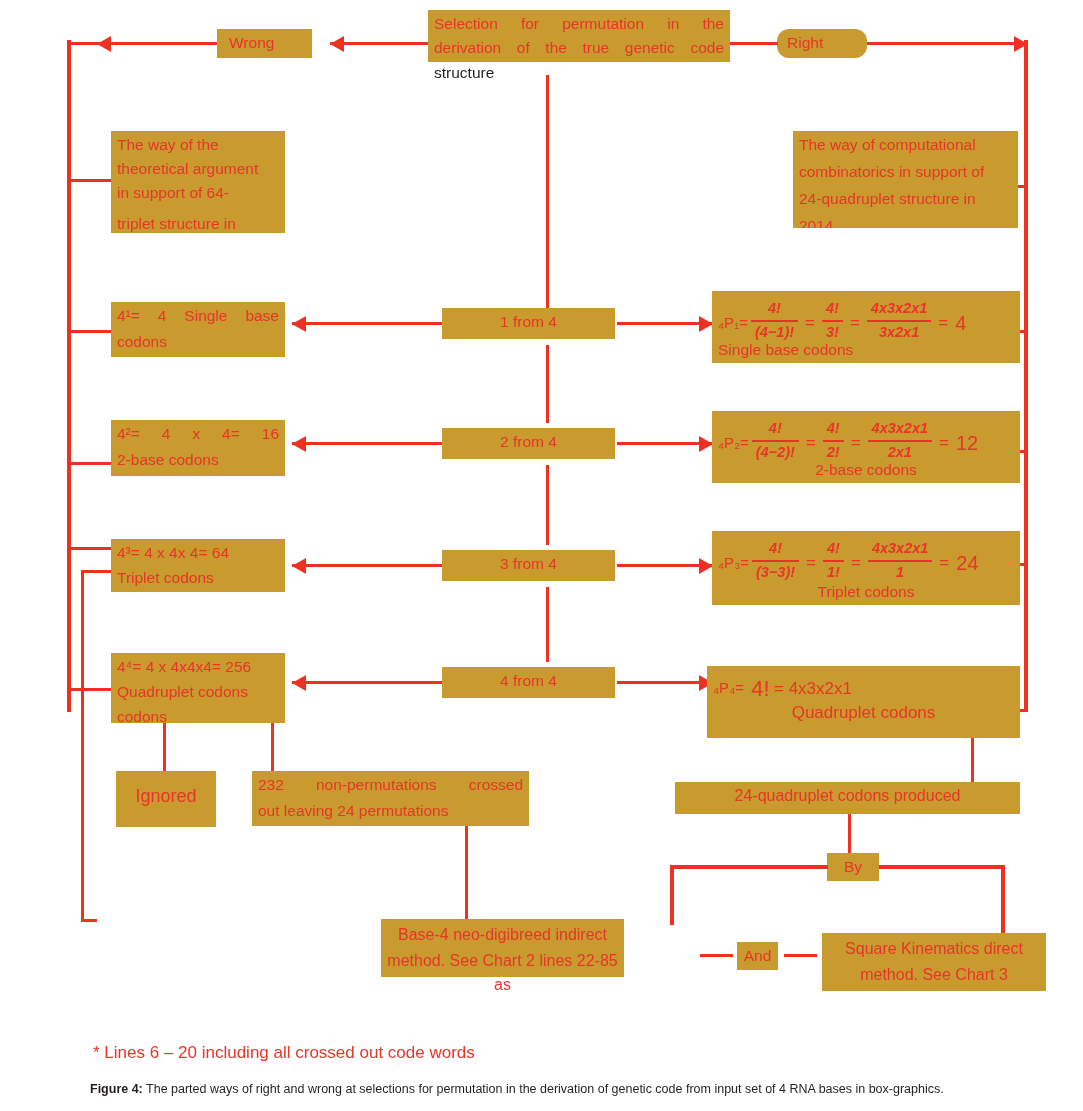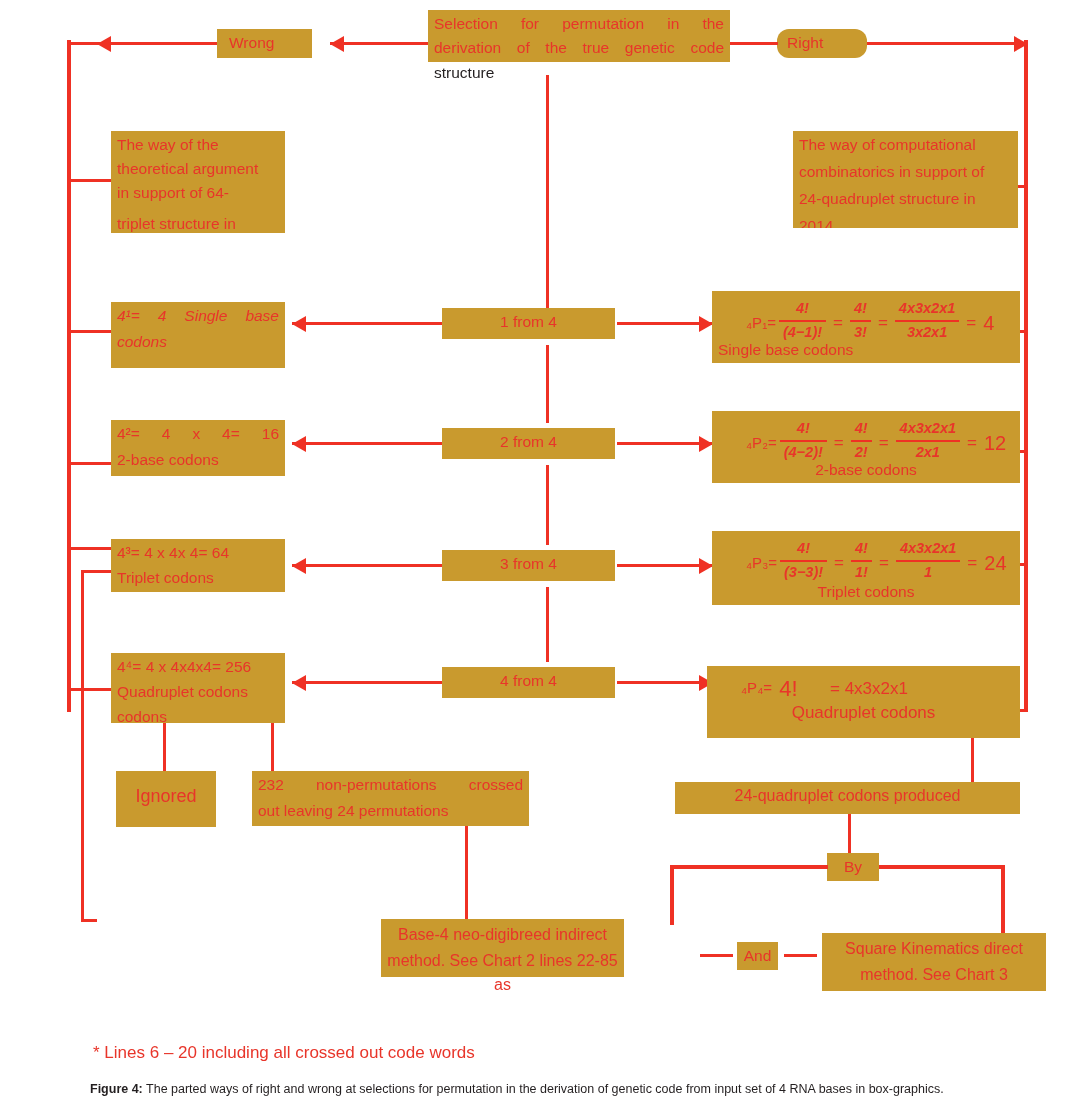--- a/index.html
+++ b/index.html
@@ -141,7 +141,7 @@
   <div class="ln h" style="left:617px;top:322px;width:95px;"></div>
   <div class="arw arw-r" style="left:699px;top:316px;"></div>
 
-  <div class="box" style="left:111px;top:302px;width:174px;height:66px;font-style:italic;">
+  <div class="box" style="left:111px;top:302px;width:174px;height:55px;">
     <div class="inner just">4¹=  4  Single  base</div>
     <div class="inner" style="top:26px;">codons</div>
   </div>

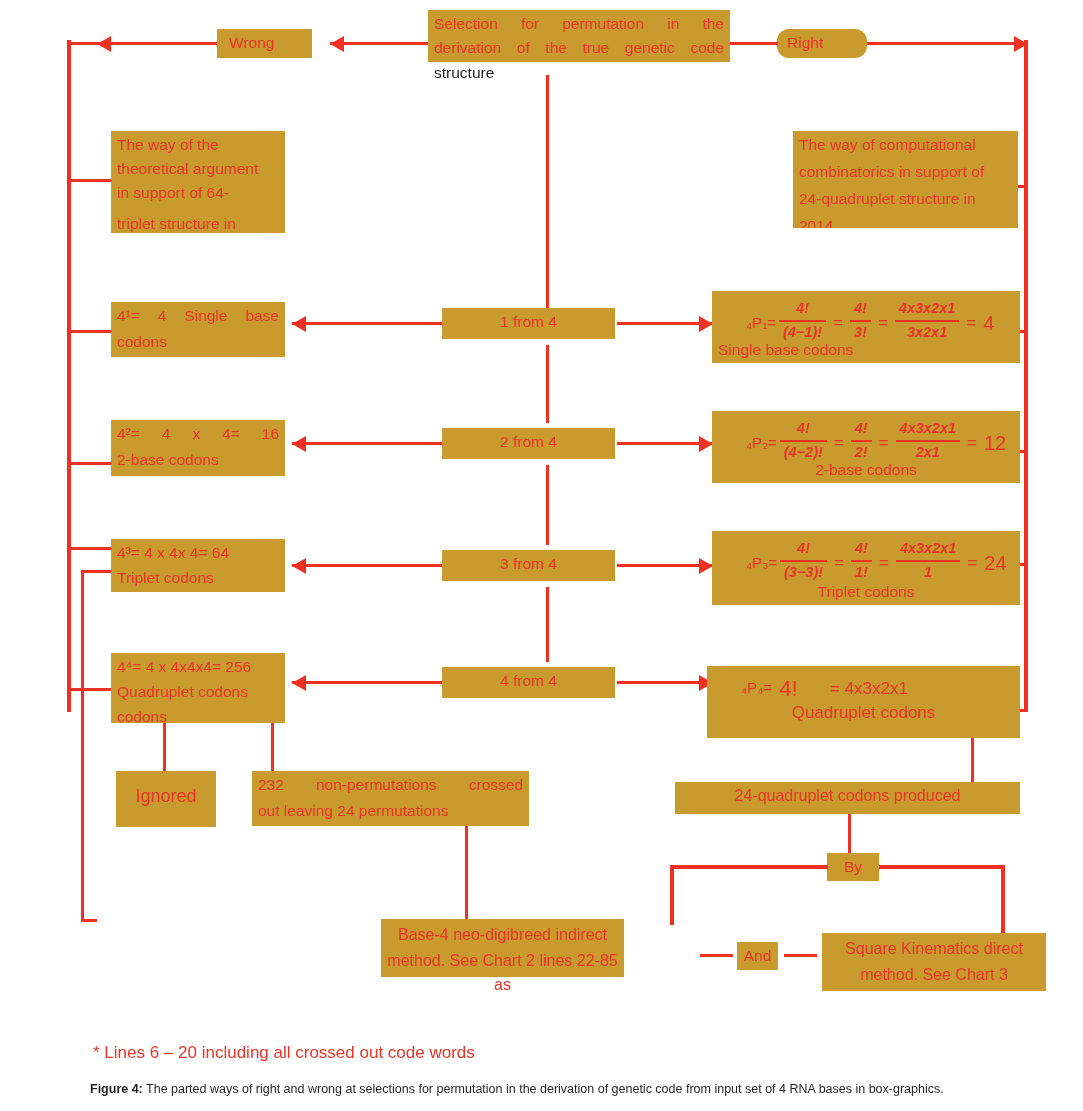--- a/index.html
+++ b/index.html
@@ -49,7 +49,7 @@
   .frac .num{display:block;padding:0 4px;font-style:italic;font-weight:bold;font-size:14.5px;}
   .frac .den{display:block;border-top:2.5px solid #ef3124;padding:0 4px;font-style:italic;font-weight:bold;font-size:14.5px;}
   .op{display:inline-block;vertical-align:middle;padding:0 4px;font-size:17px;}
-  .lead{display:inline-block;vertical-align:middle;font-size:15px;margin-left:28px;}
+  .lead{display:inline-block;vertical-align:middle;font-size:15px;}
   .res{display:inline-block;vertical-align:middle;font-size:20px;padding-left:3px;}
 
   

